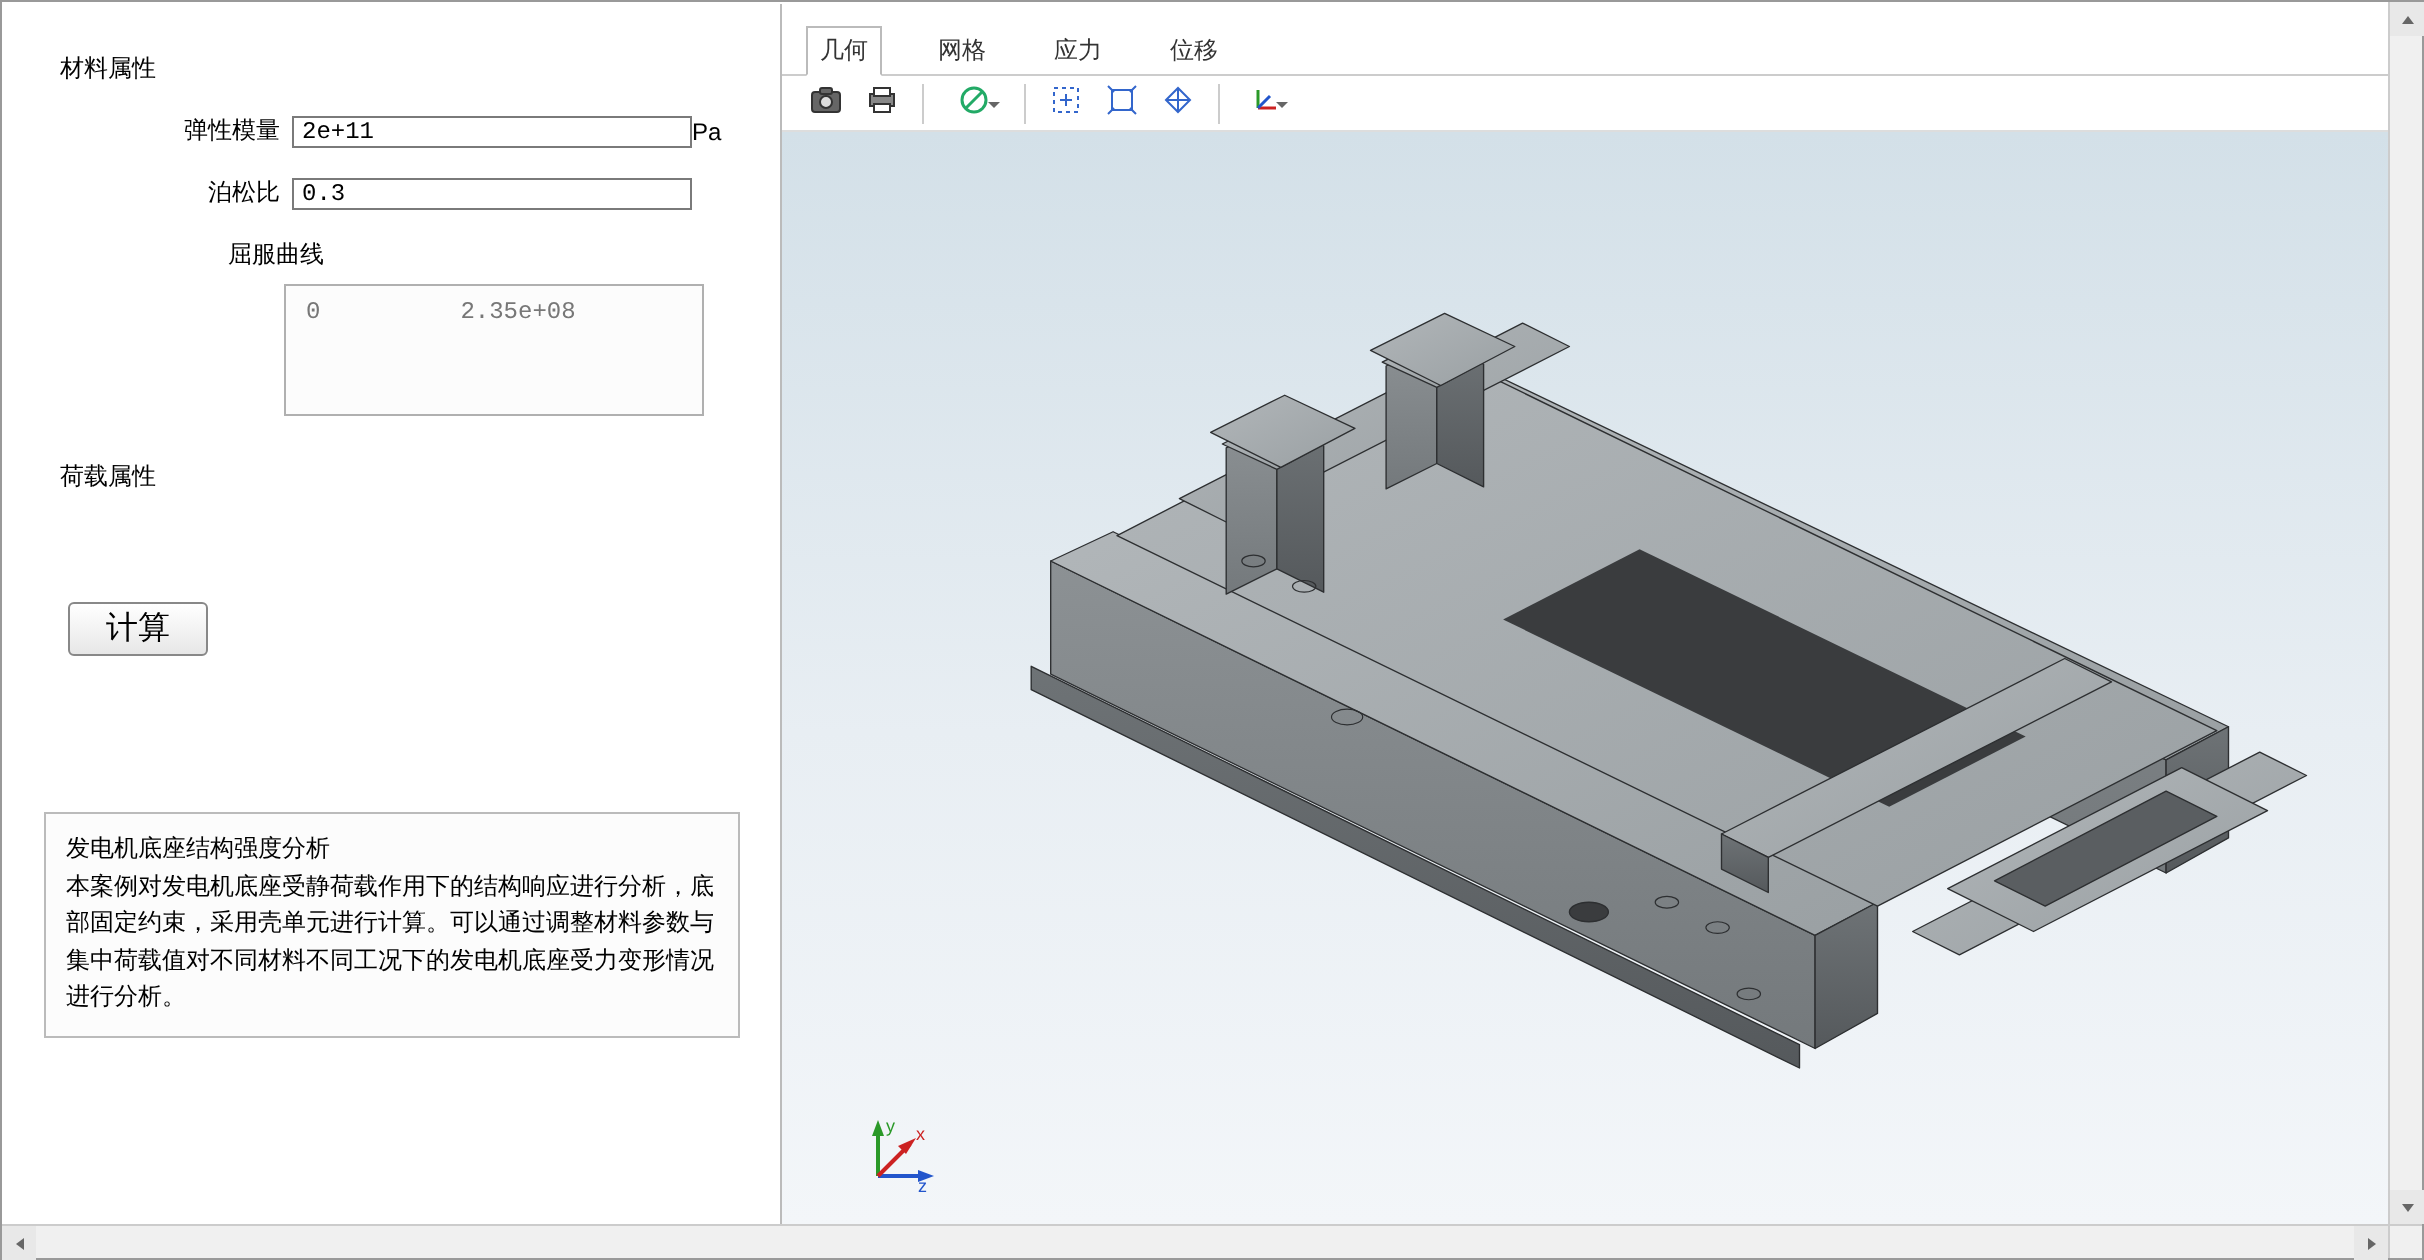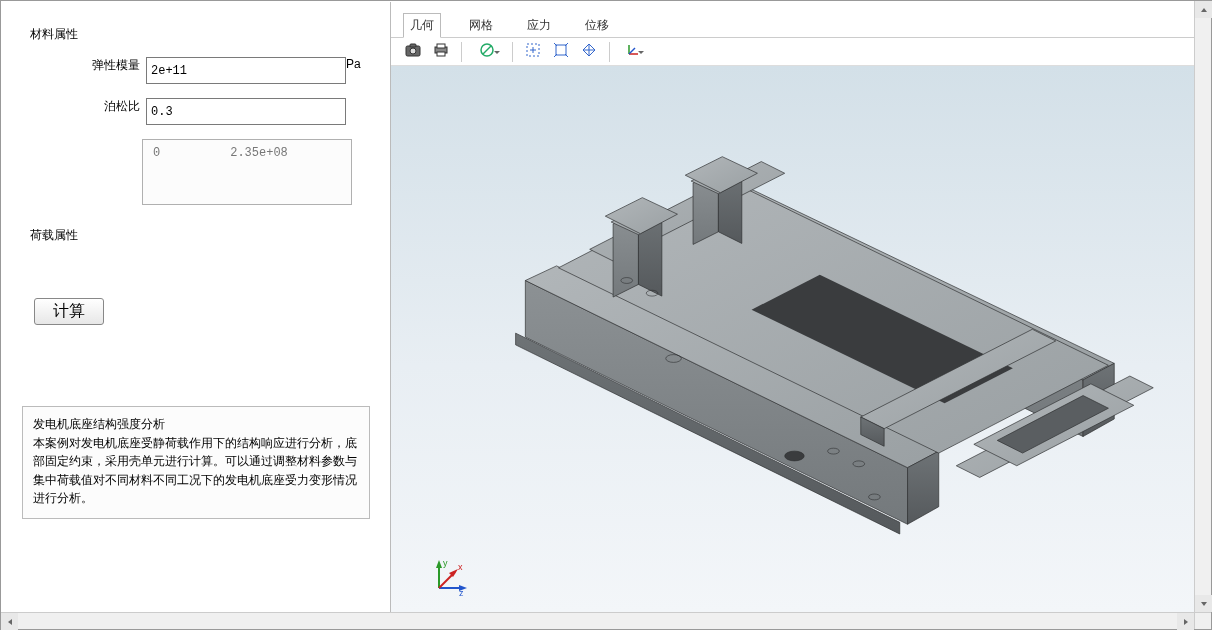--- a/index.html
+++ b/index.html
@@ -35,7 +35,7 @@
   }
   .fld {
     display: flex;
-    align-items: flex-start;
+    align-items: center;
     margin-bottom: 14px;
     padding-left: 56px;
   }

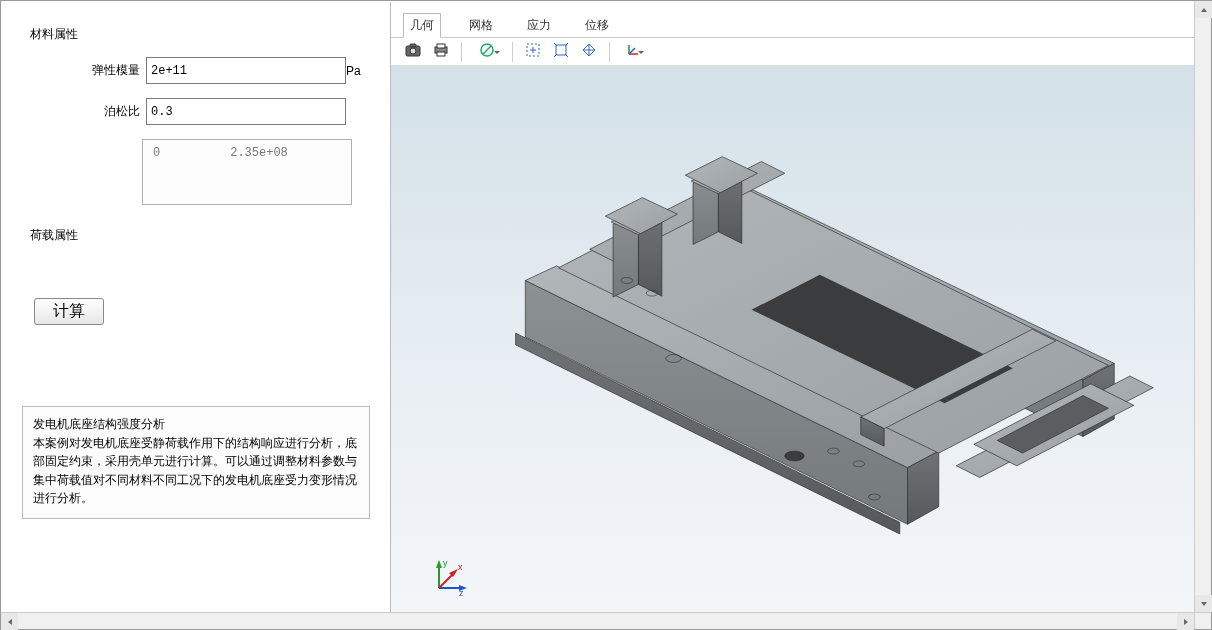--- a/index.html
+++ b/index.html
@@ -47,7 +47,7 @@
   }
   .fld input[type=text] {
     width: 200px;
-    height: 27px;
+    height: 16px;
     border: 1px solid #7a7a7a;
     font-family: Consolas, "Courier New", monospace;
     font-size: 12px;

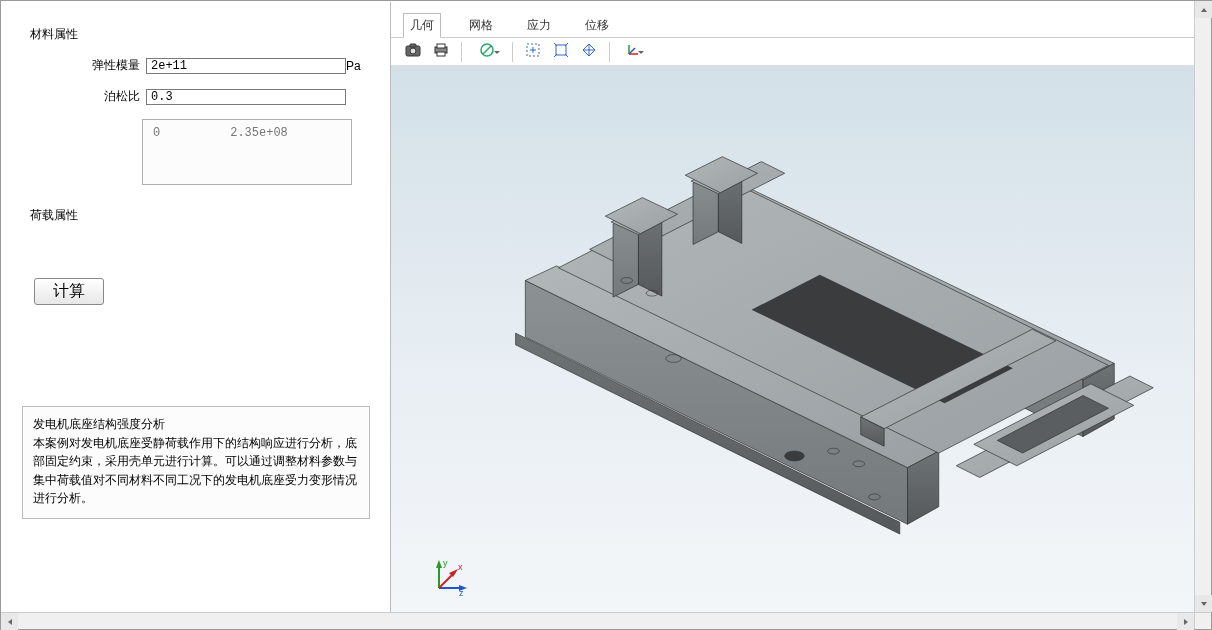--- a/index.html
+++ b/index.html
@@ -230,6 +230,9 @@
         <span class="unit"></span>
       </div>
 
+      <div class="curve-label-row">
+        <label style="margin-left:28px;">屈服曲线</label>
+      </div>
       <div class="curve-box">
         <span>0</span>
         <span>2.35e+08</span>

